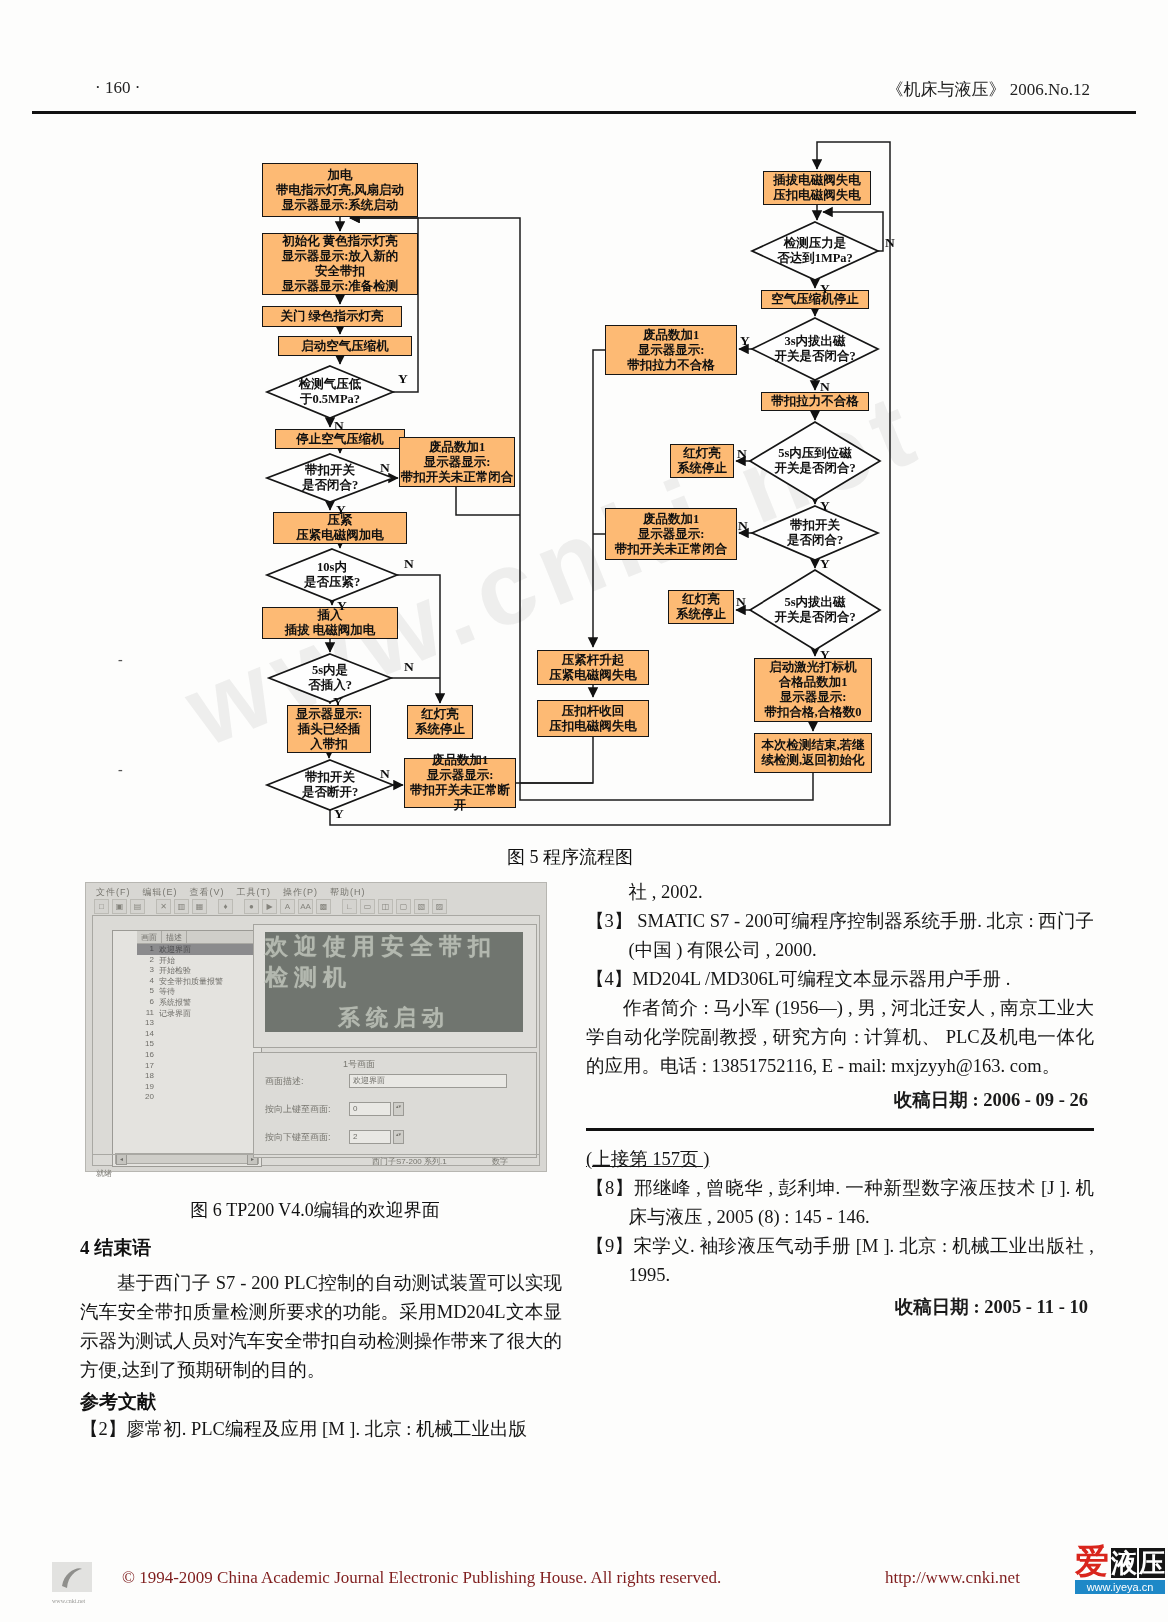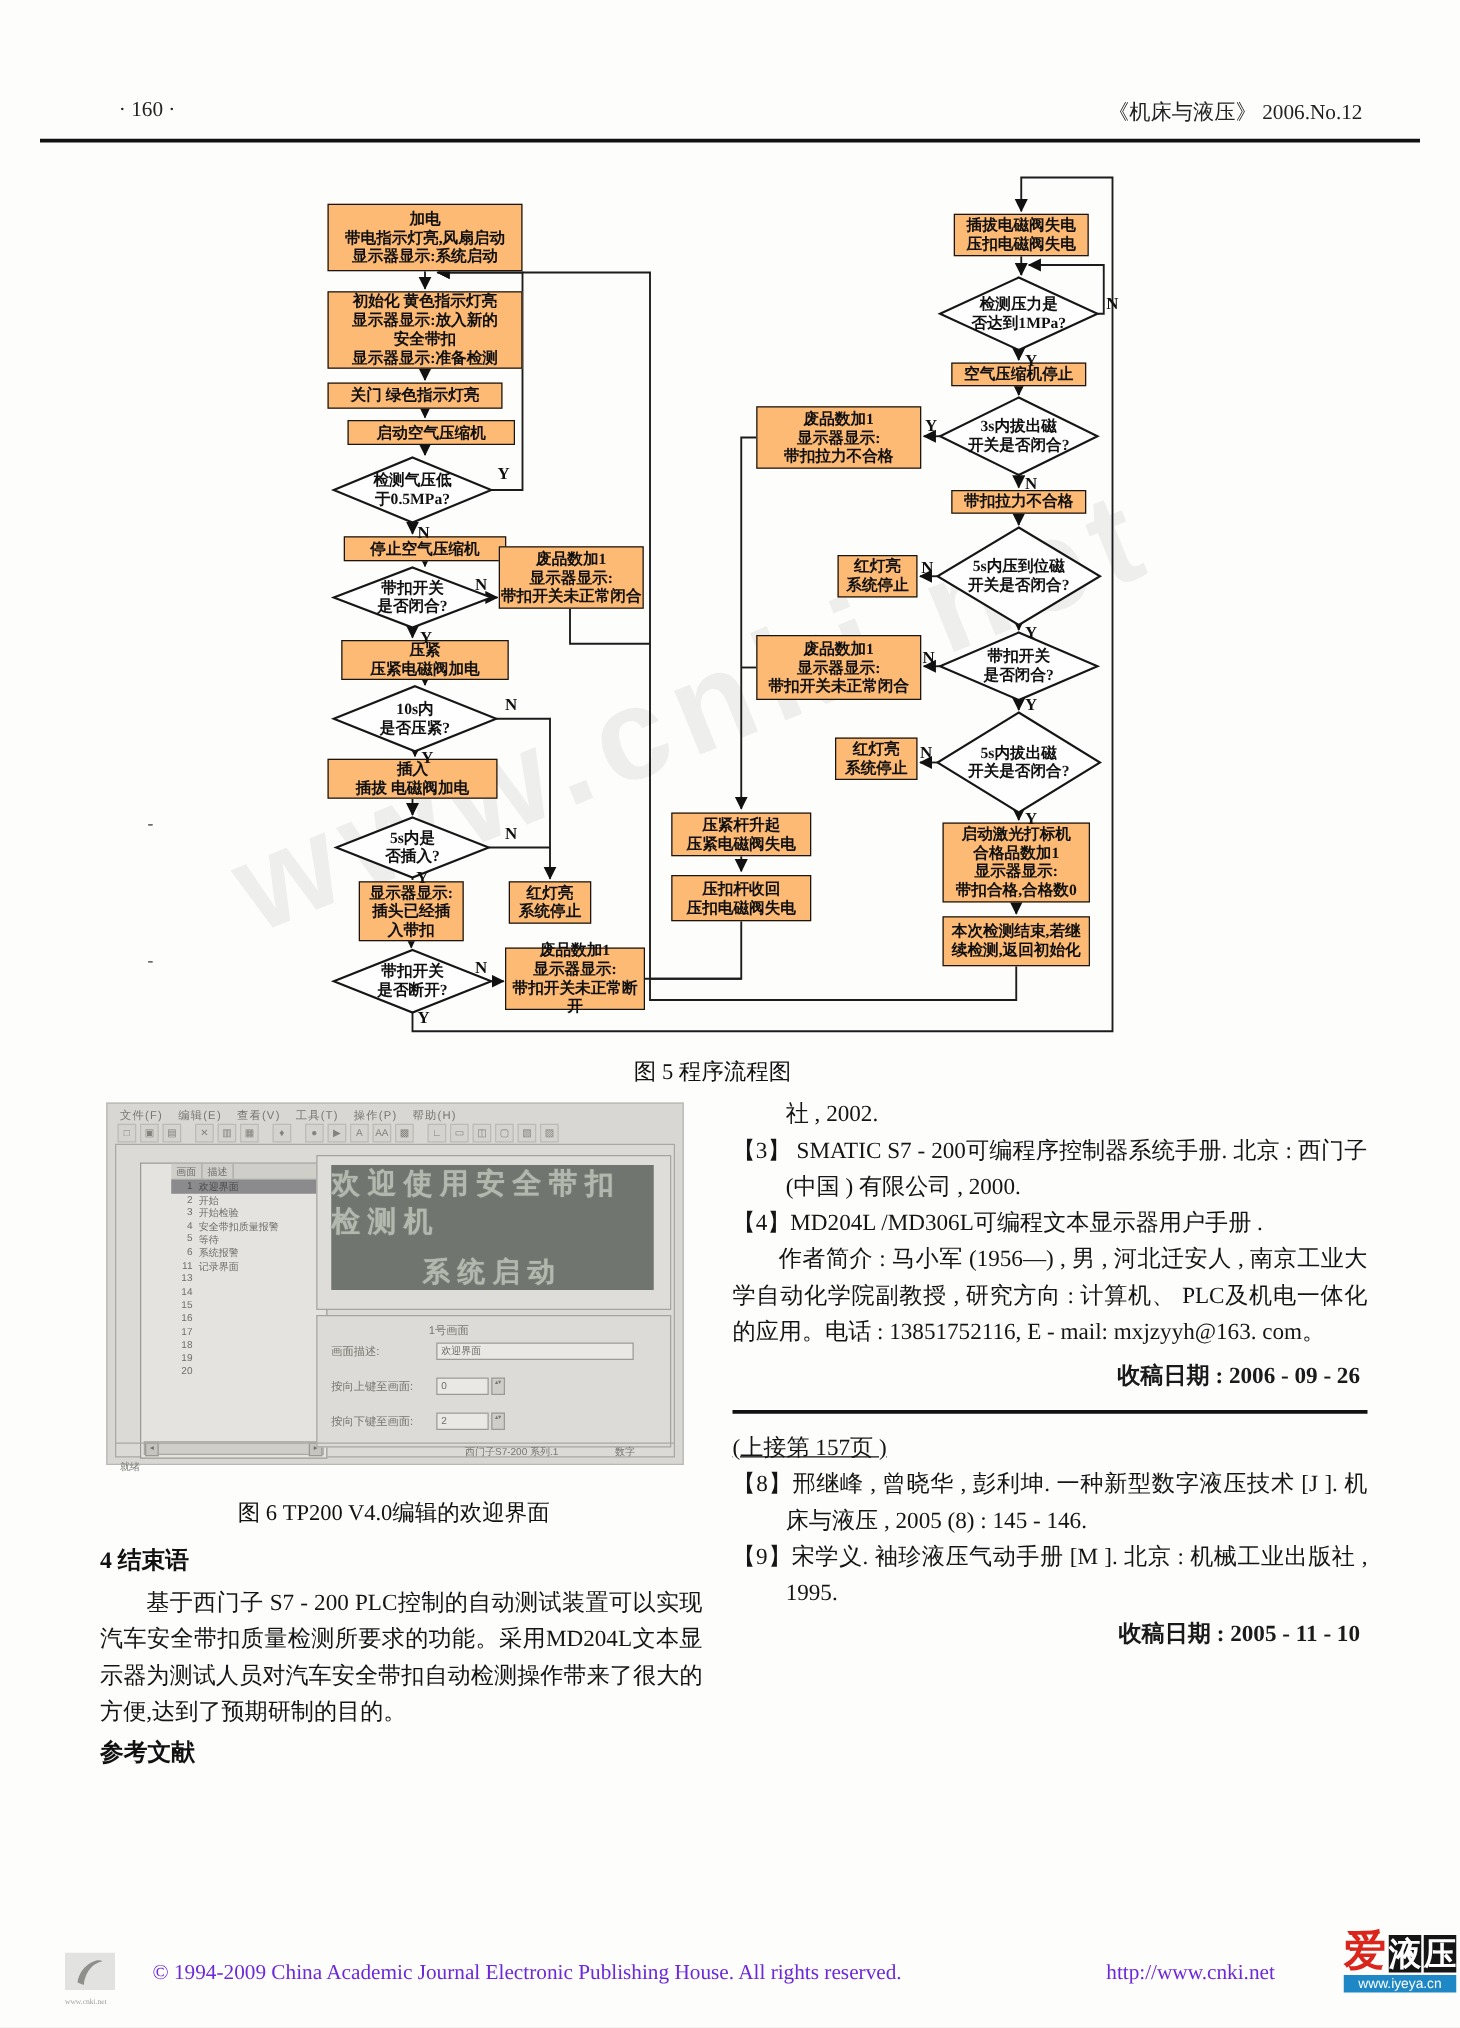--- a/index.html
+++ b/index.html
@@ -368,6 +368,7 @@
     <div class="sechead">4  结束语</div>
     <div class="bodytxt bio" style="margin-top:8px;">基于西门子 S7 - 200 PLC控制的自动测试装置可以实现汽车安全带扣质量检测所要求的功能。采用MD204L文本显示器为测试人员对汽车安全带扣自动检测操作带来了很大的方便,达到了预期研制的目的。</div>
     <div class="sechead" style="margin-top:4px;">参考文献</div>
+    <div class="bodytxt ref">【2】廖常初.  PLC编程及应用  [M ].  北京 : 机械工业出版</div>
   </div>
 
   <div class="abs" style="left:586px;top:878px;width:508px;">

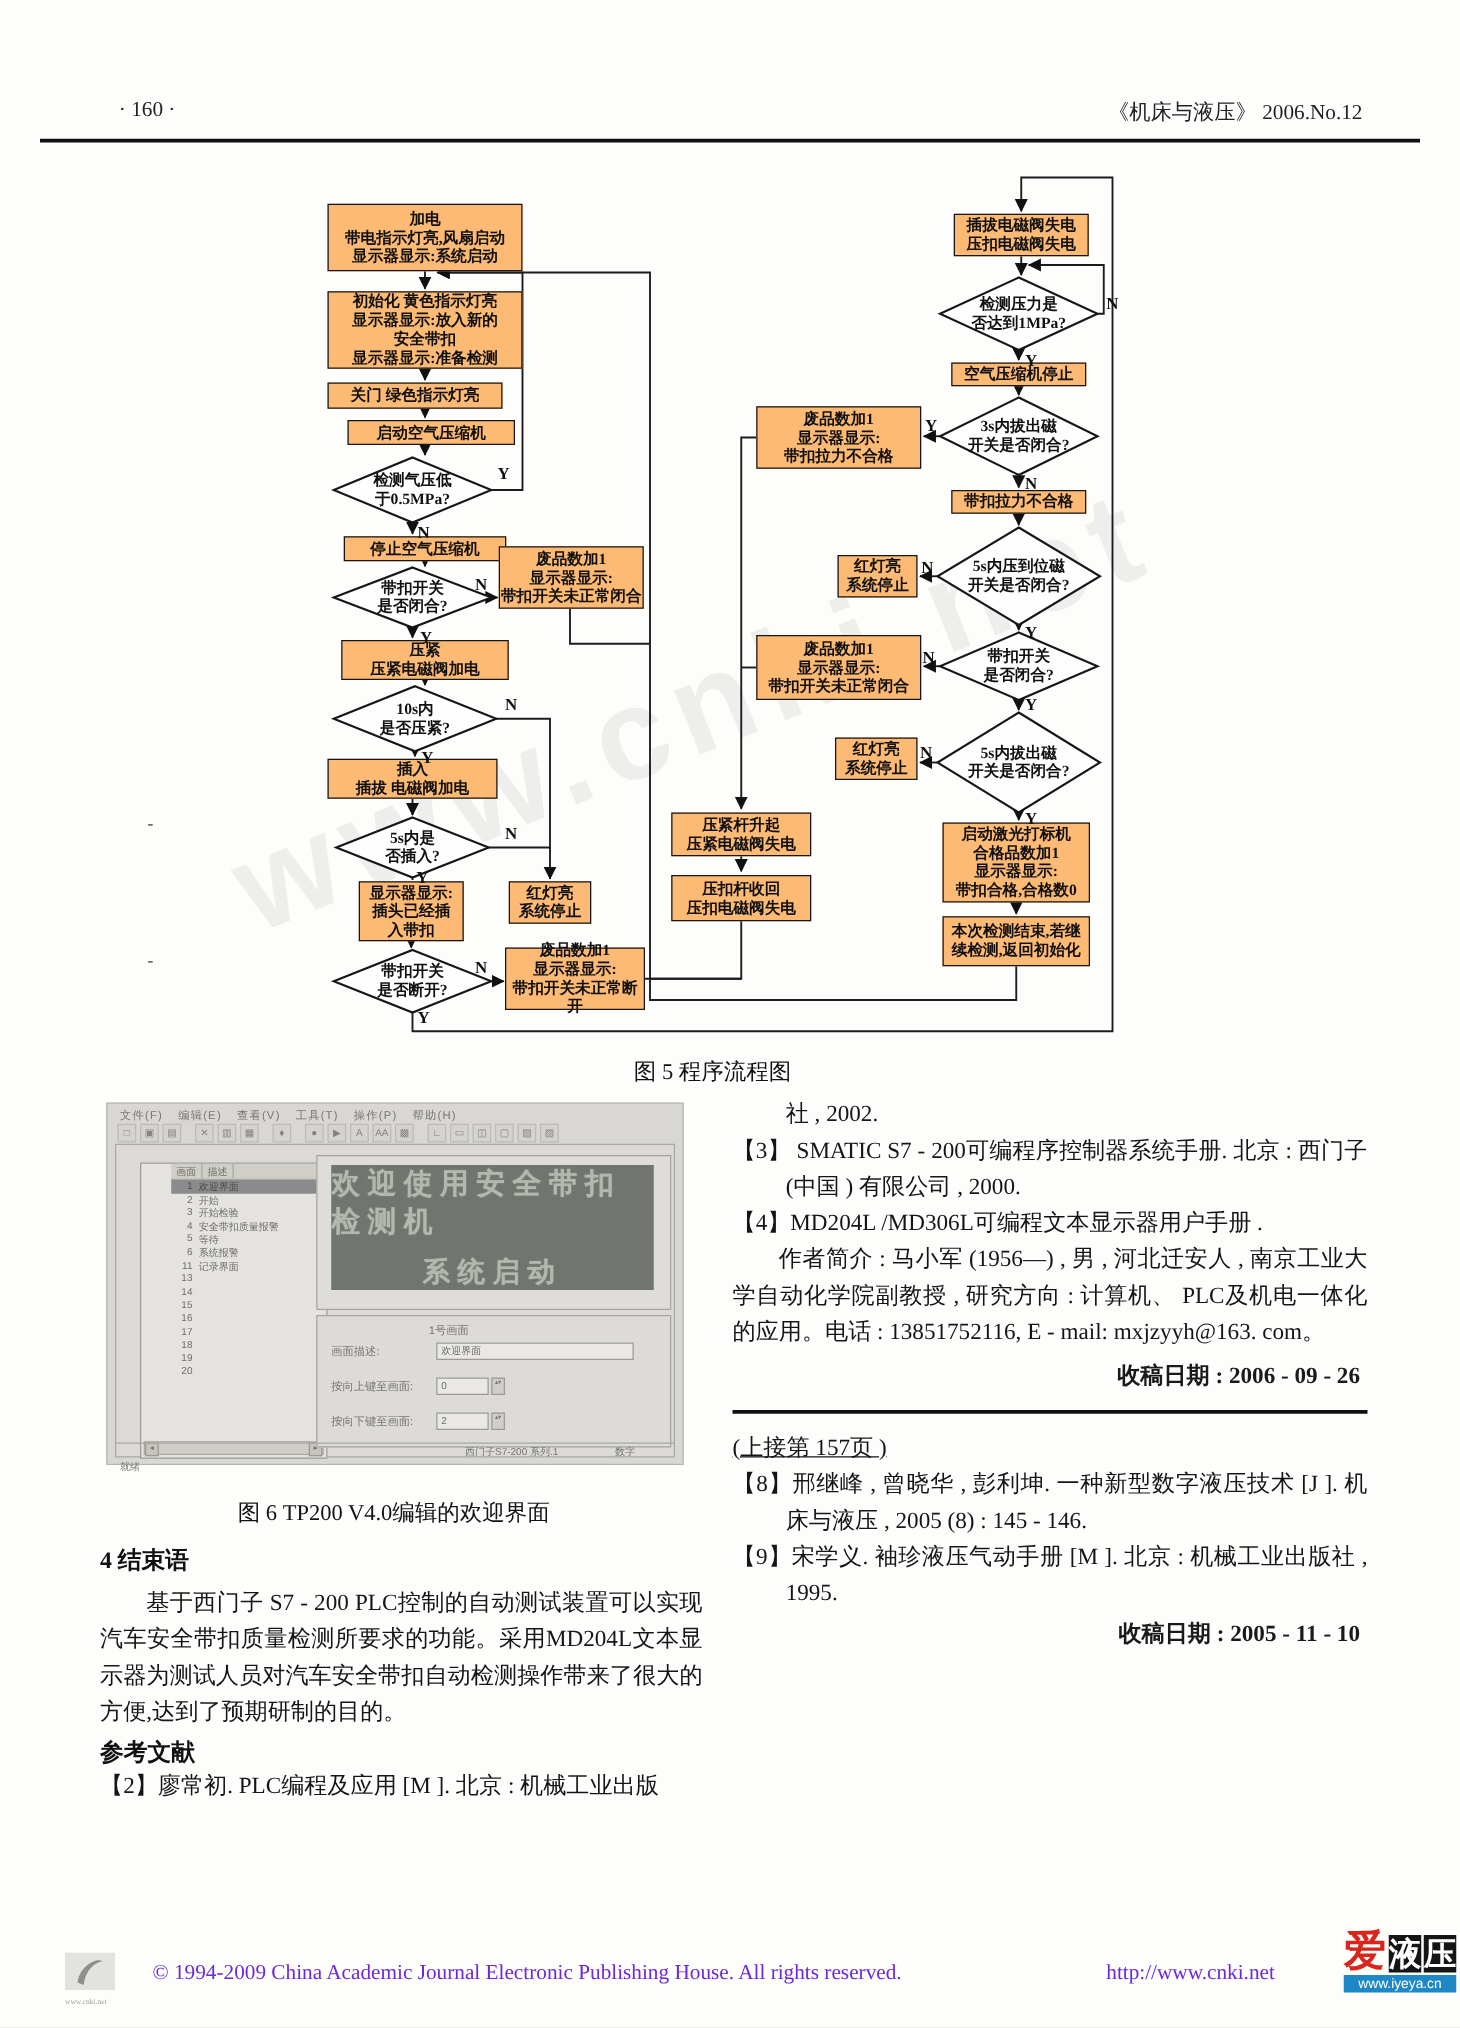--- a/index.html
+++ b/index.html
@@ -60,7 +60,7 @@
   .date{font-weight:700;text-align:right;padding-right:6px;font-size:18.5px;}
   .divider{height:3px;background:#111;}
   
-  .foot{font-size:17px;color:#6d28d9;}
+  .foot{font-size:17px;color:#7f1d1d;}
   .iyeya{font-family:"Liberation Sans",sans-serif;}
   .iyeya .row1{display:flex;align-items:flex-end;}
   .iyeya .ai{color:#d9251c;font-size:34px;font-weight:700;line-height:34px;}

